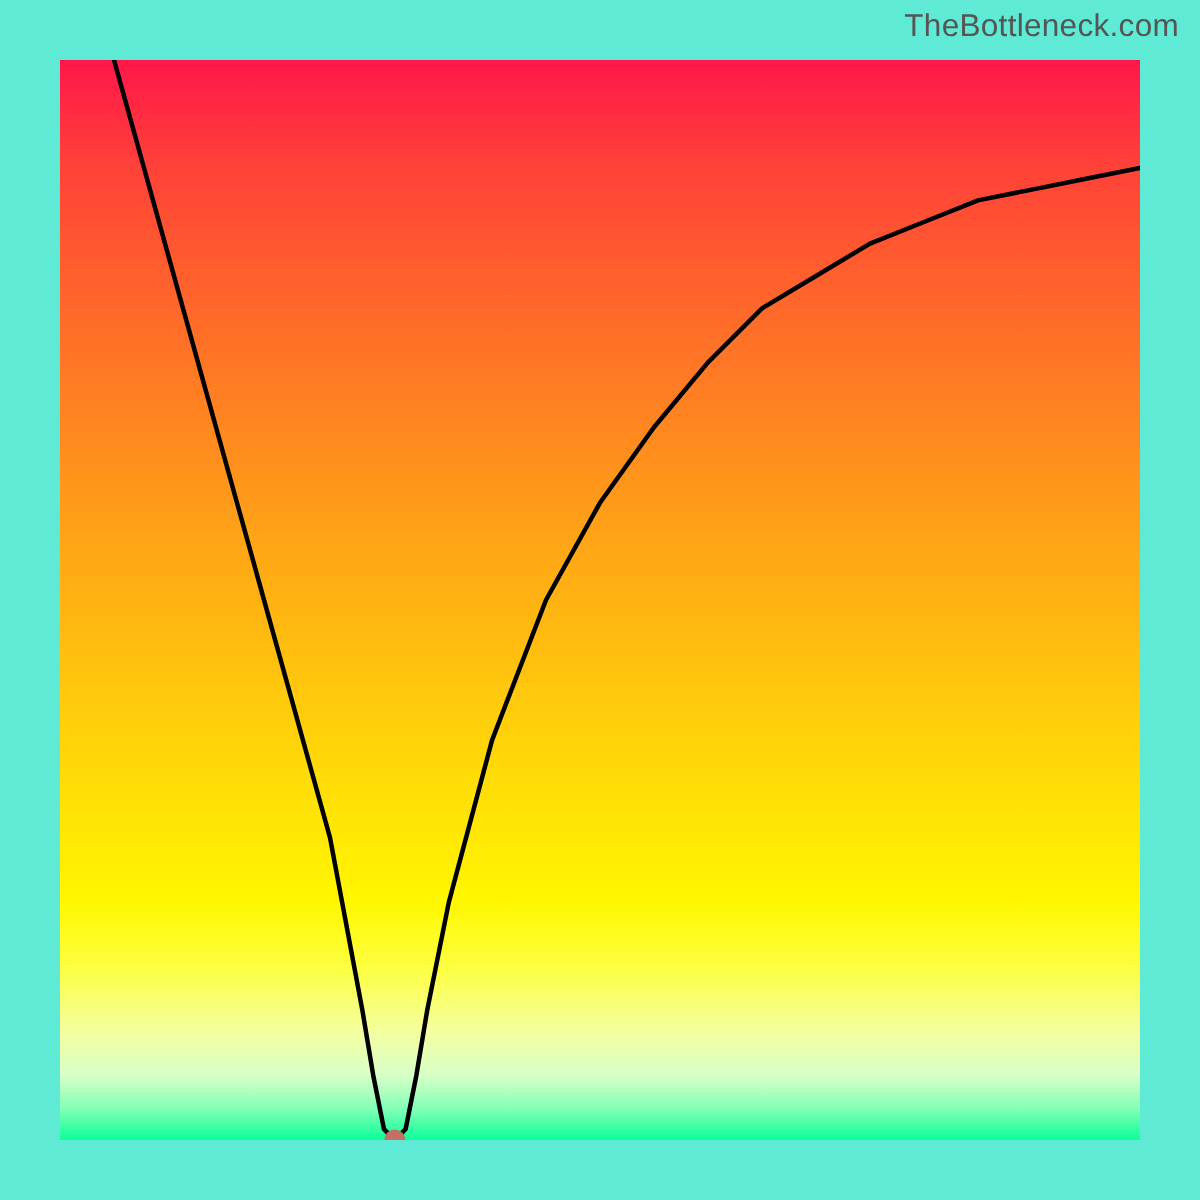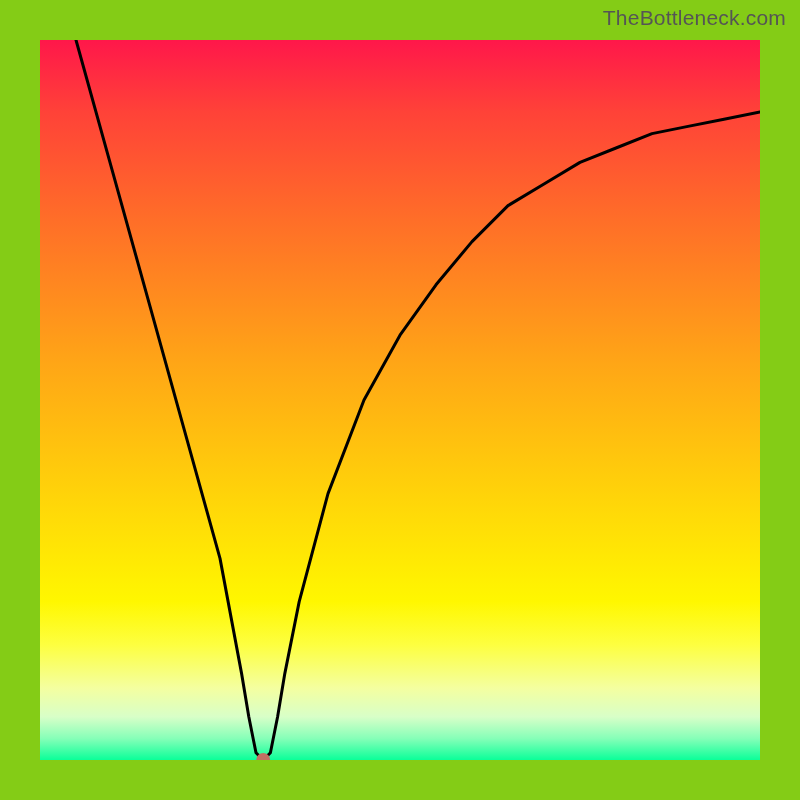--- a/index.html
+++ b/index.html
@@ -14,7 +14,7 @@
     width: 800px;
     height: 800px;
     position: relative;
-    background: #84cc16;
+    background: #5eead4;
   }
   .chart-inner {
     position: absolute;

